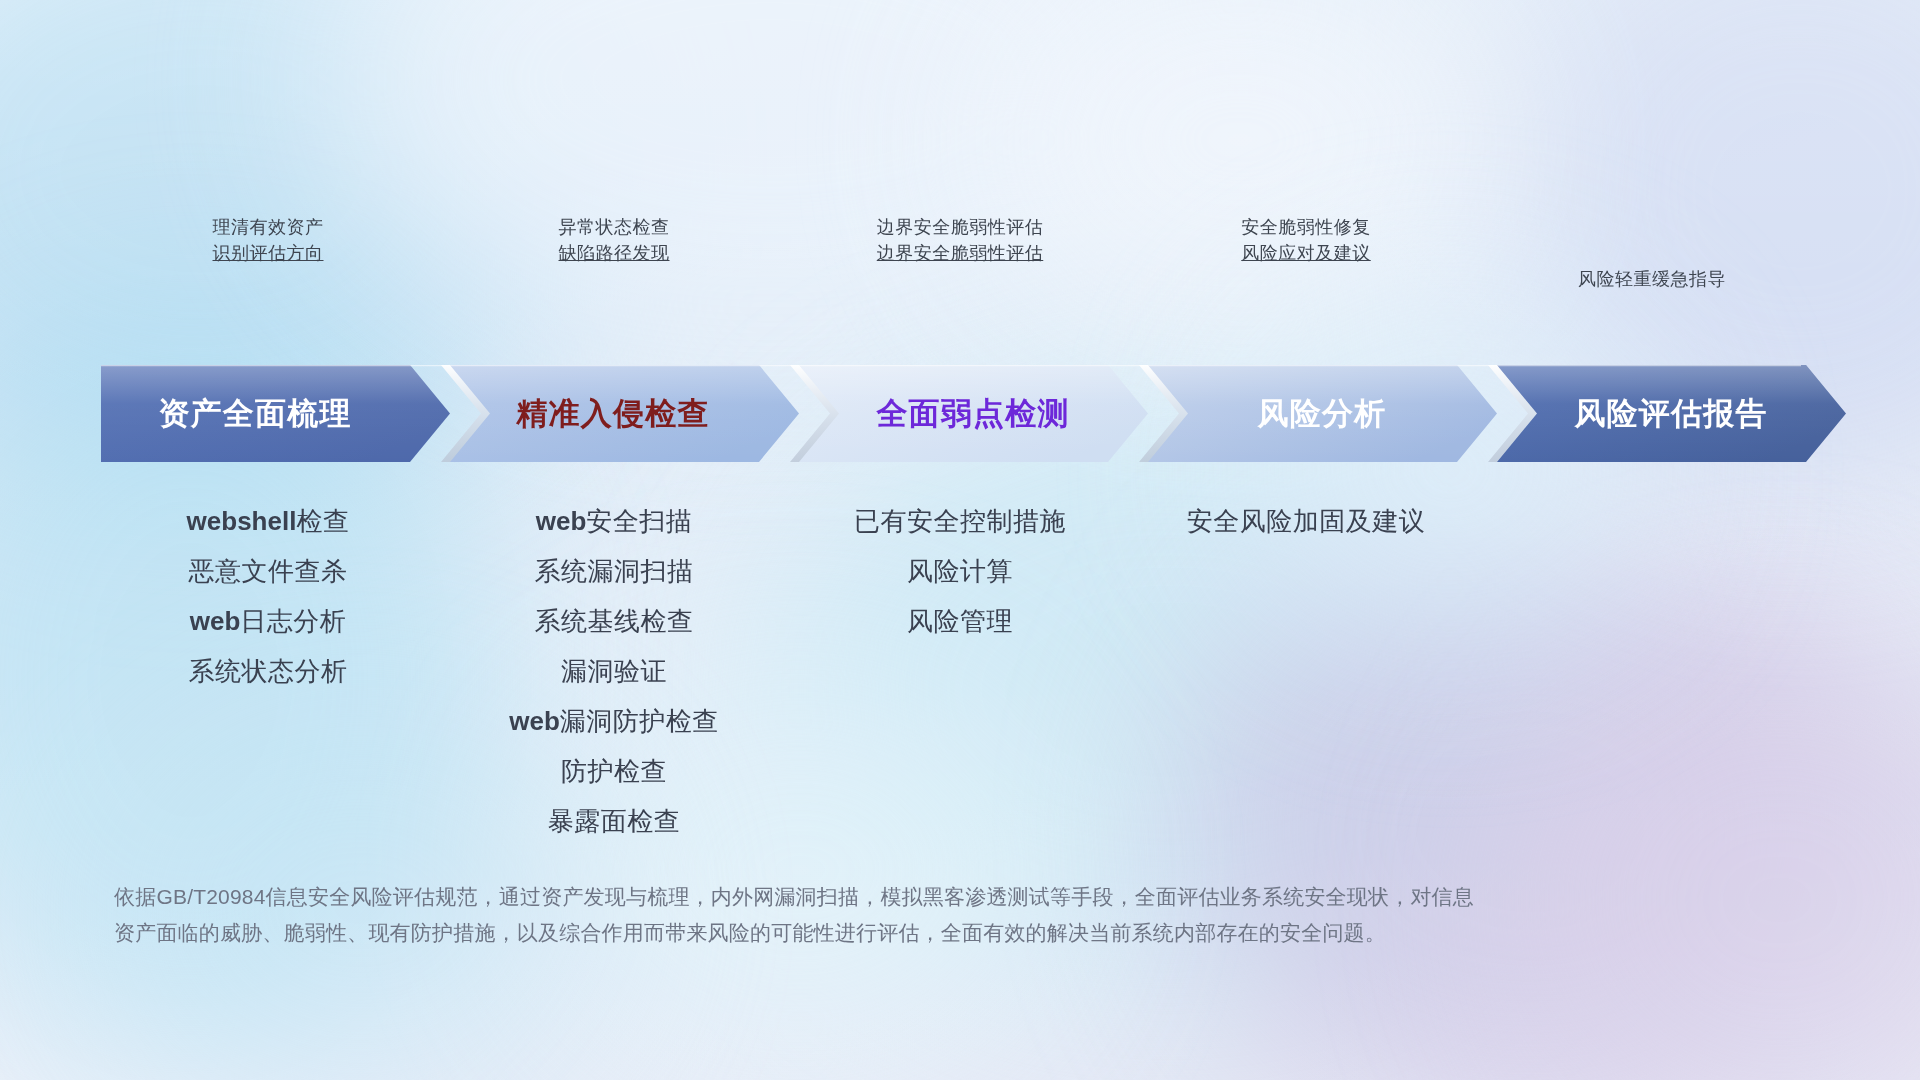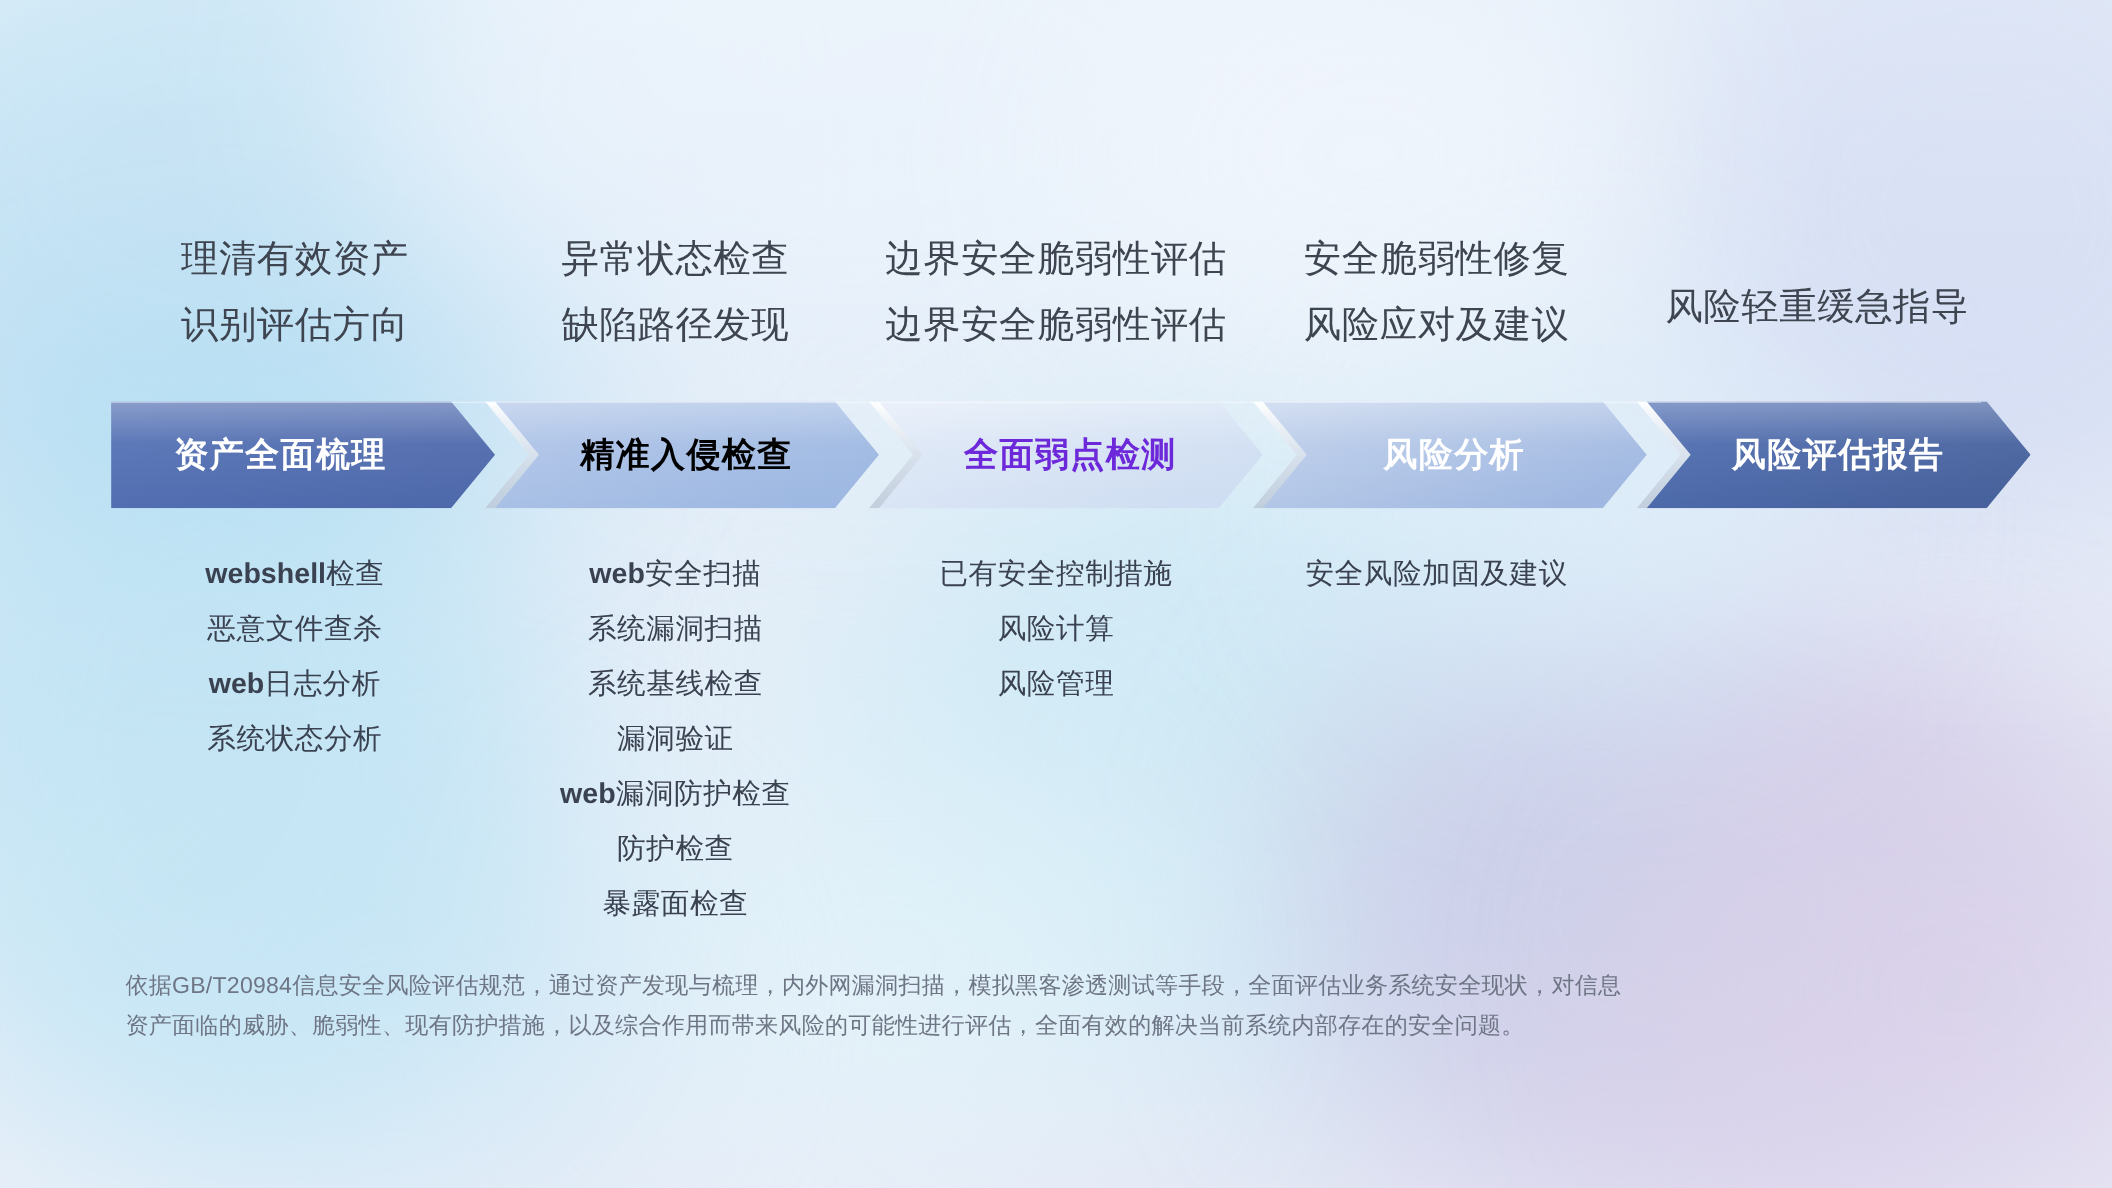--- a/index.html
+++ b/index.html
@@ -50,7 +50,7 @@
   .col-top { justify-content:flex-start; }
 
   .tline {
-    font-size:34px; color:#3e4550; line-height:1.0;
+    font-size:18px; color:#3e4550; line-height:1.0;
     letter-spacing:.5px; white-space:nowrap;
     font-weight:400;
   }

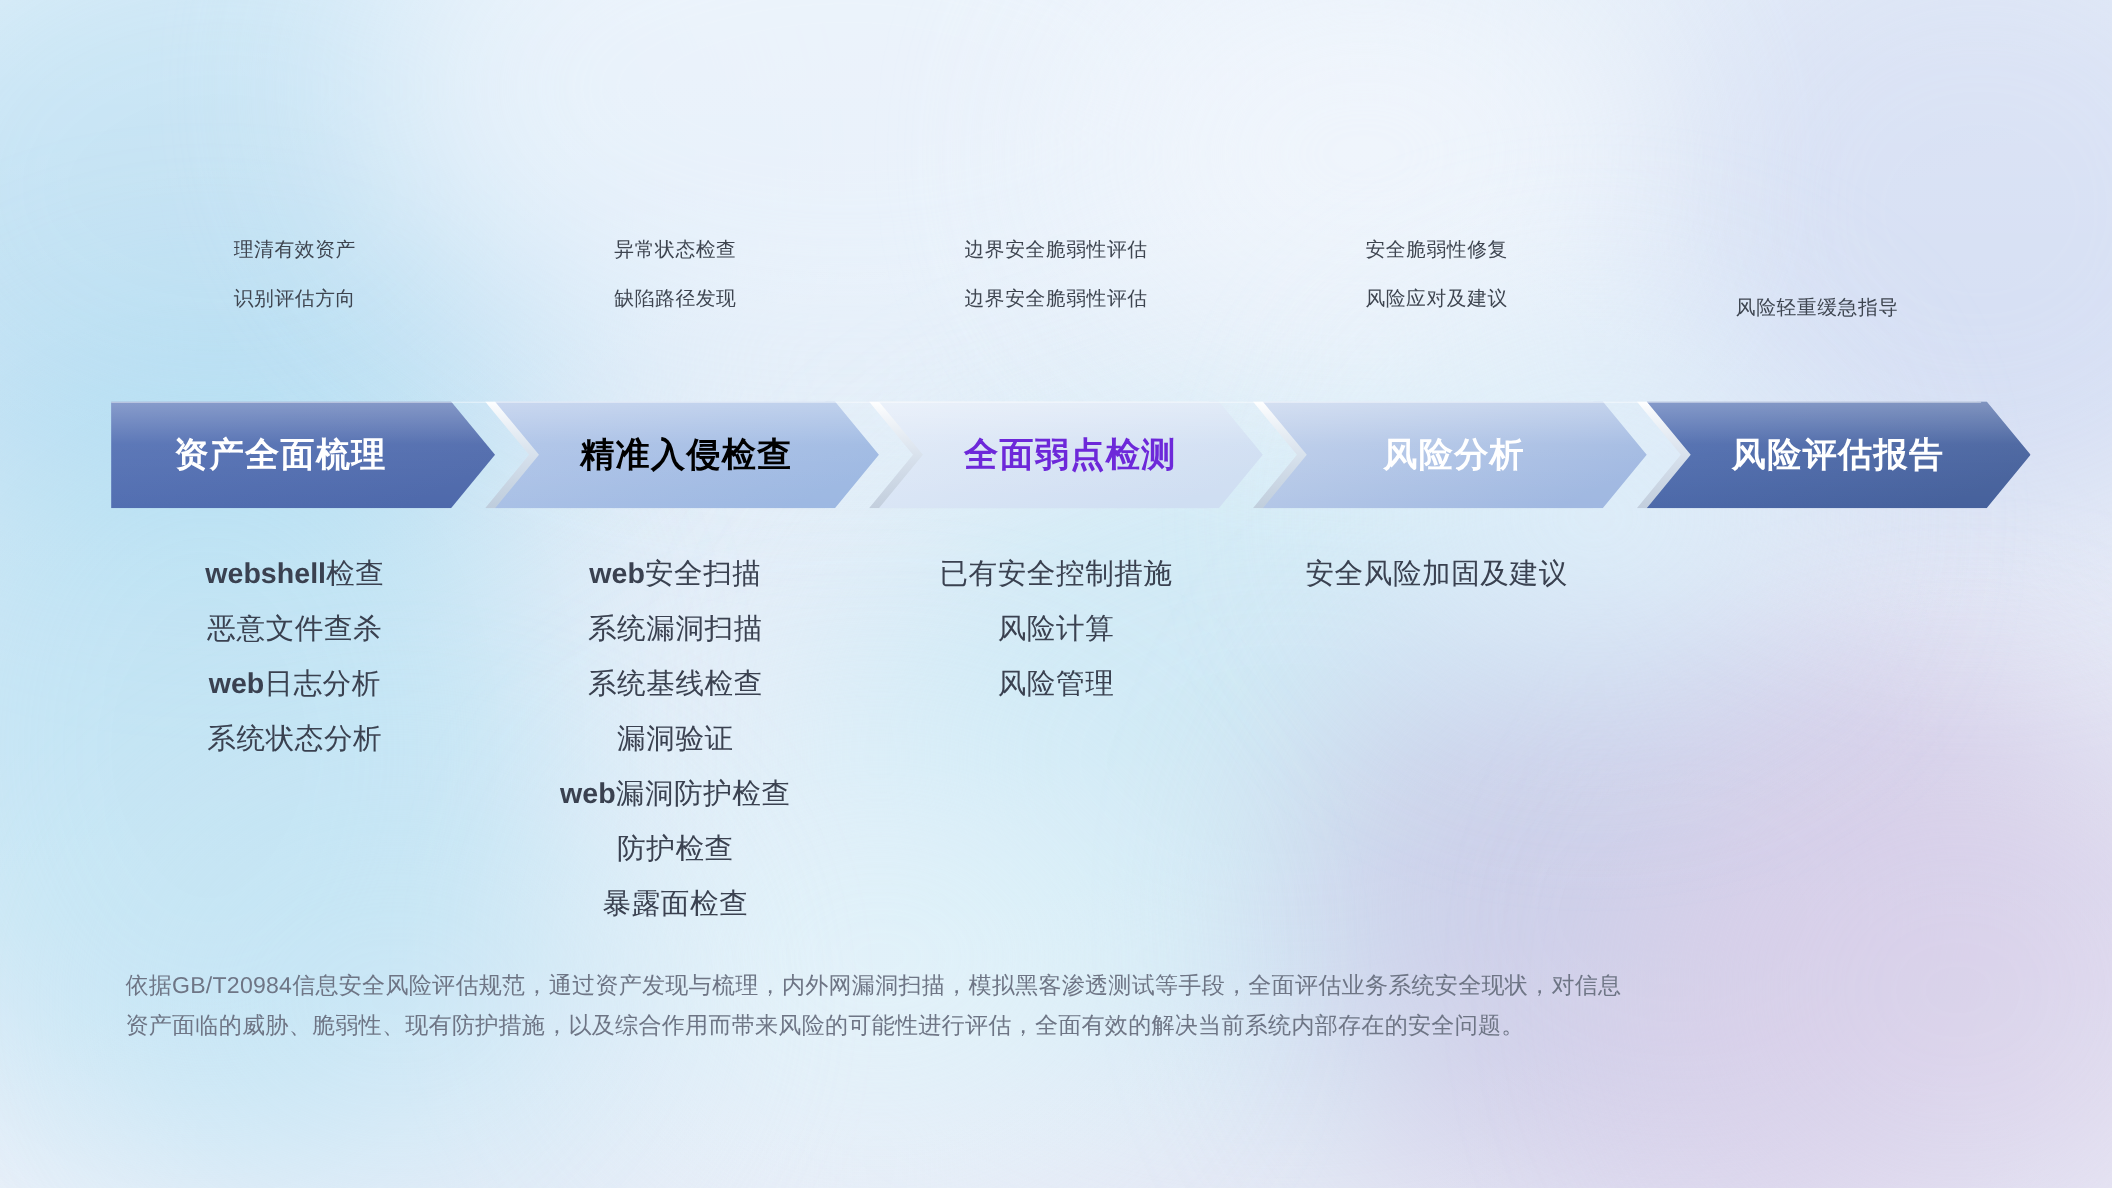--- a/index.html
+++ b/index.html
@@ -54,7 +54,7 @@
     letter-spacing:.5px; white-space:nowrap;
     font-weight:400;
   }
-  #top-row .tline + .tline { margin-top:26px; }
+  #top-row .tline + .tline { margin-top:8px;text-decoration:underline; }
 
   
   .col-top.single { justify-content:center; padding-top:26px; }

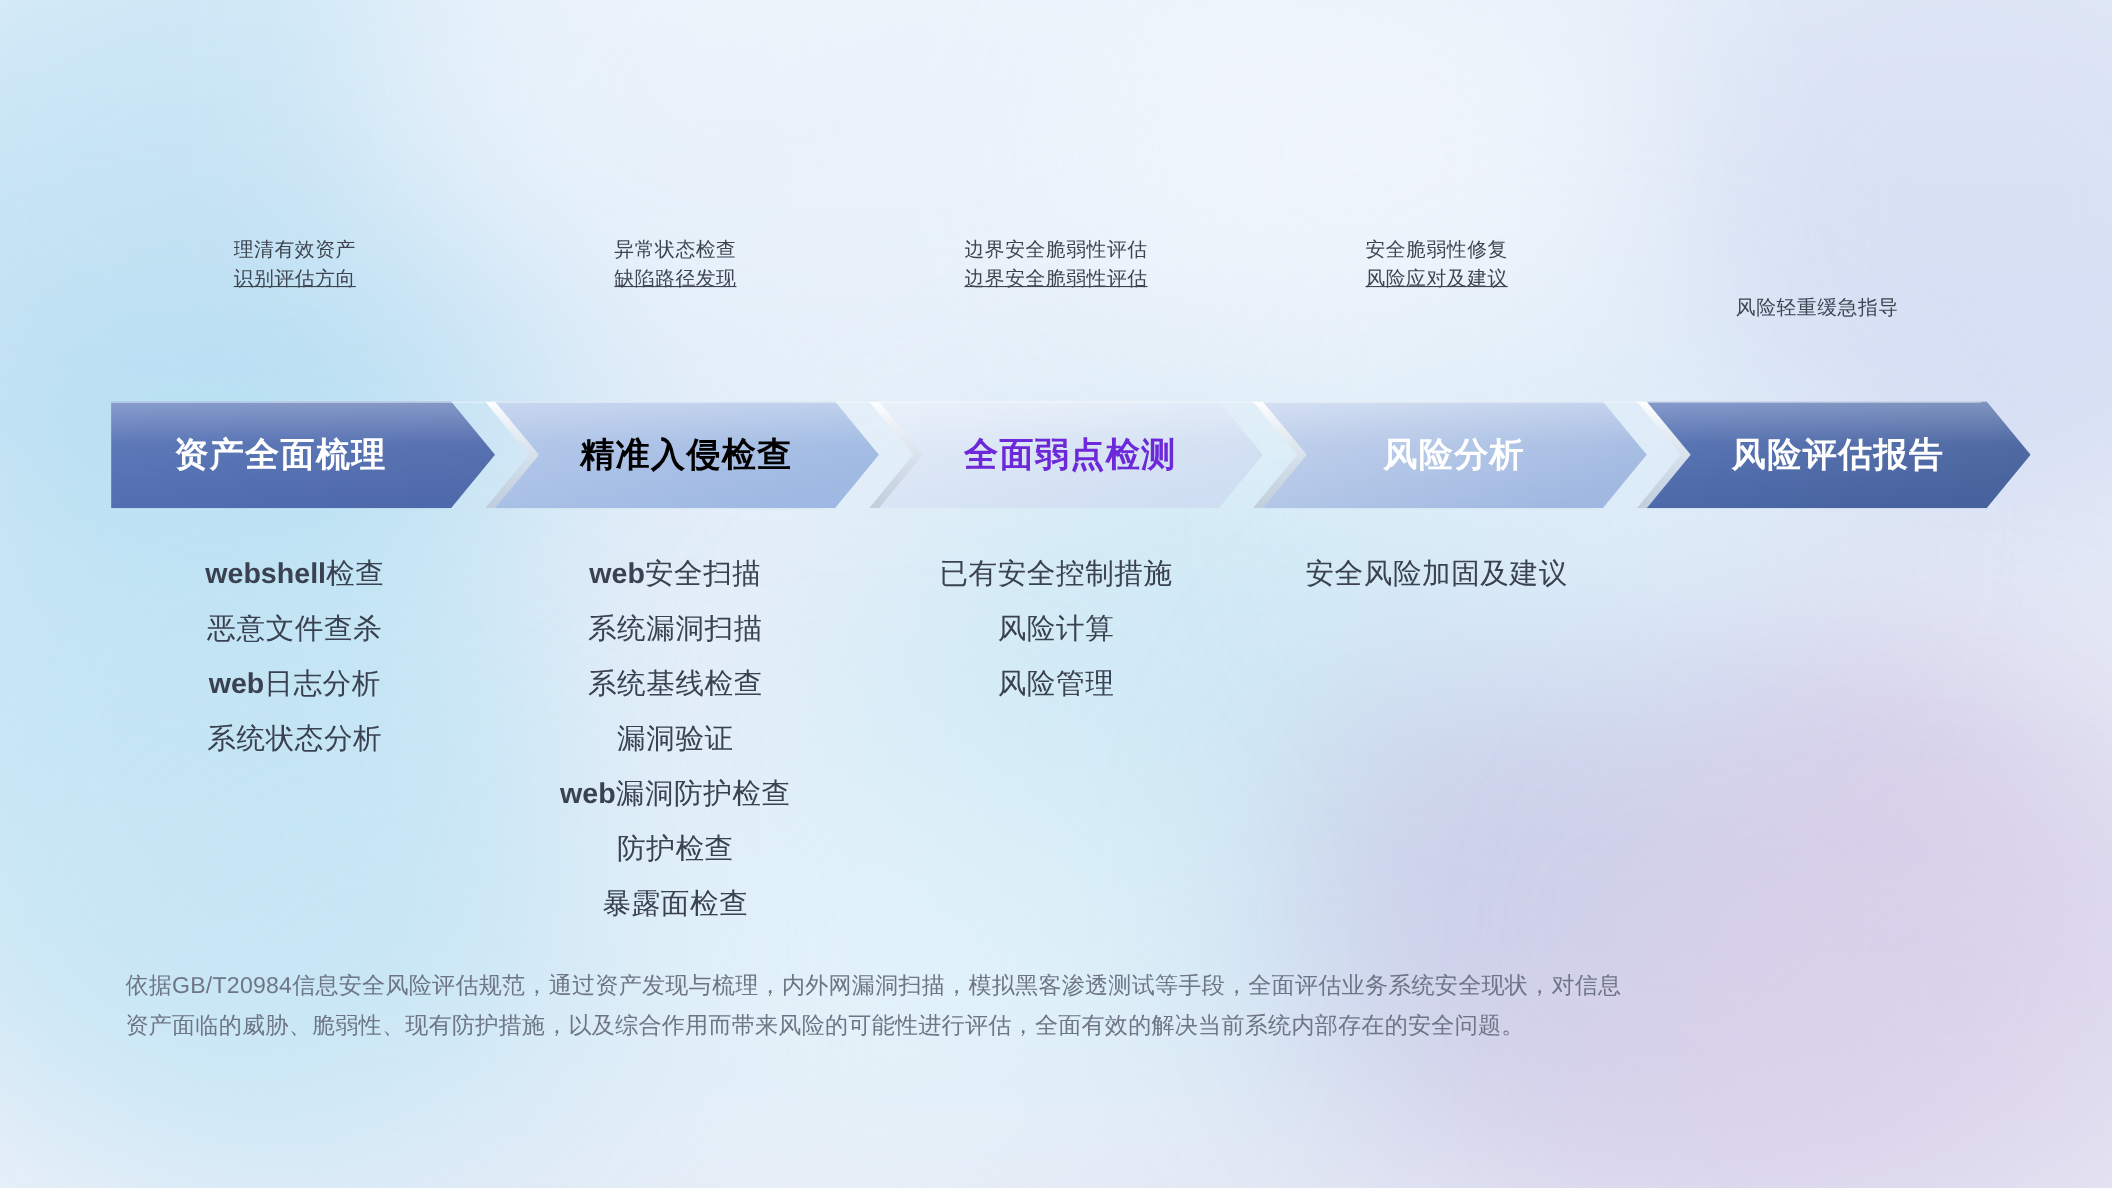--- a/index.html
+++ b/index.html
@@ -189,7 +189,7 @@
     </svg>
 
     <div class="arrow-label" style="left: 0px; width: 330px; color: rgb(255, 255, 255);">资产全面梳理</div>
-    <div class="arrow-label" style="left: 369px; width: 330px; color: #000000; font-family: Liberation Mono, monospace;">精准入侵检查</div>
+    <div class="arrow-label" style="left: 358px; width: 330px; color: #7f1d1d; font-family: Liberation Mono, monospace;">精准入侵检查</div>
     <div class="arrow-label" style="left: 718px; width: 330px; color: #6d28d9;">全面弱点检测</div>
     <div class="arrow-label" style="left: 1067px; width: 330px; color: rgb(255, 255, 255);">风险分析</div>
     <div class="arrow-label" style="left: 1416px; width: 330px; color: rgb(255, 255, 255);">风险评估报告</div>

